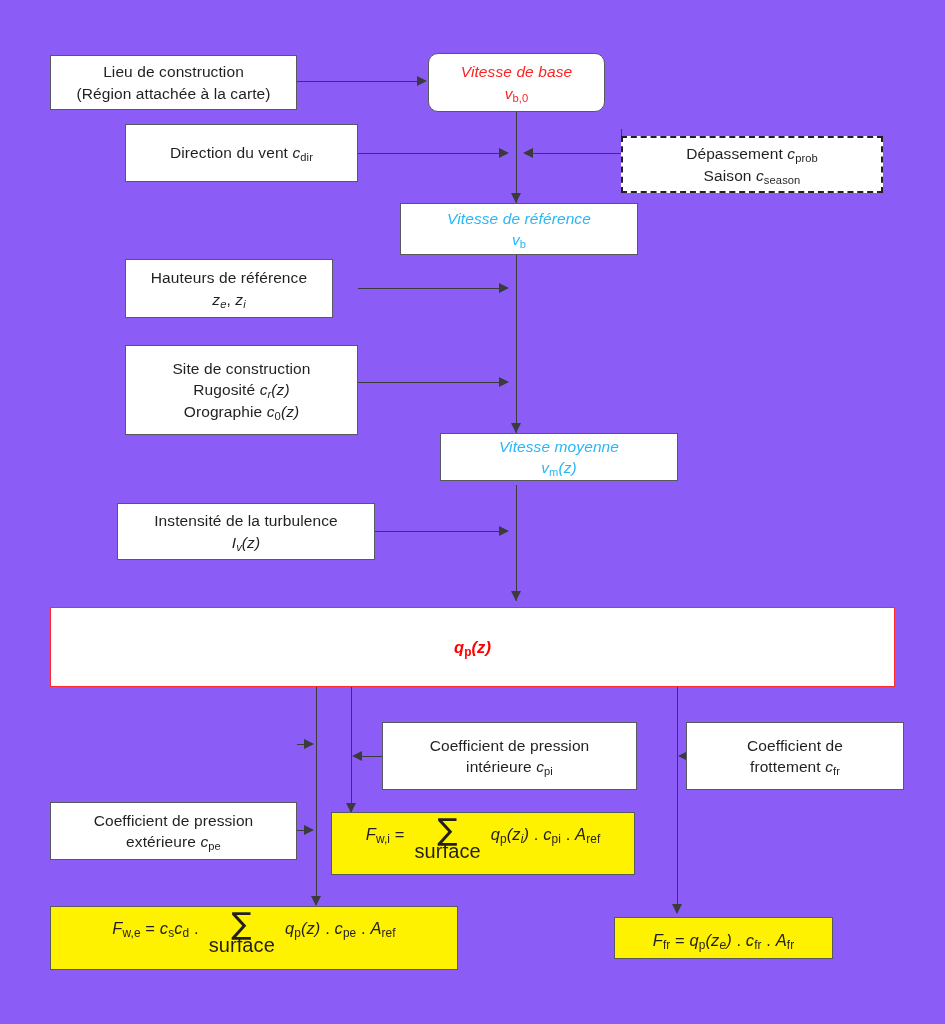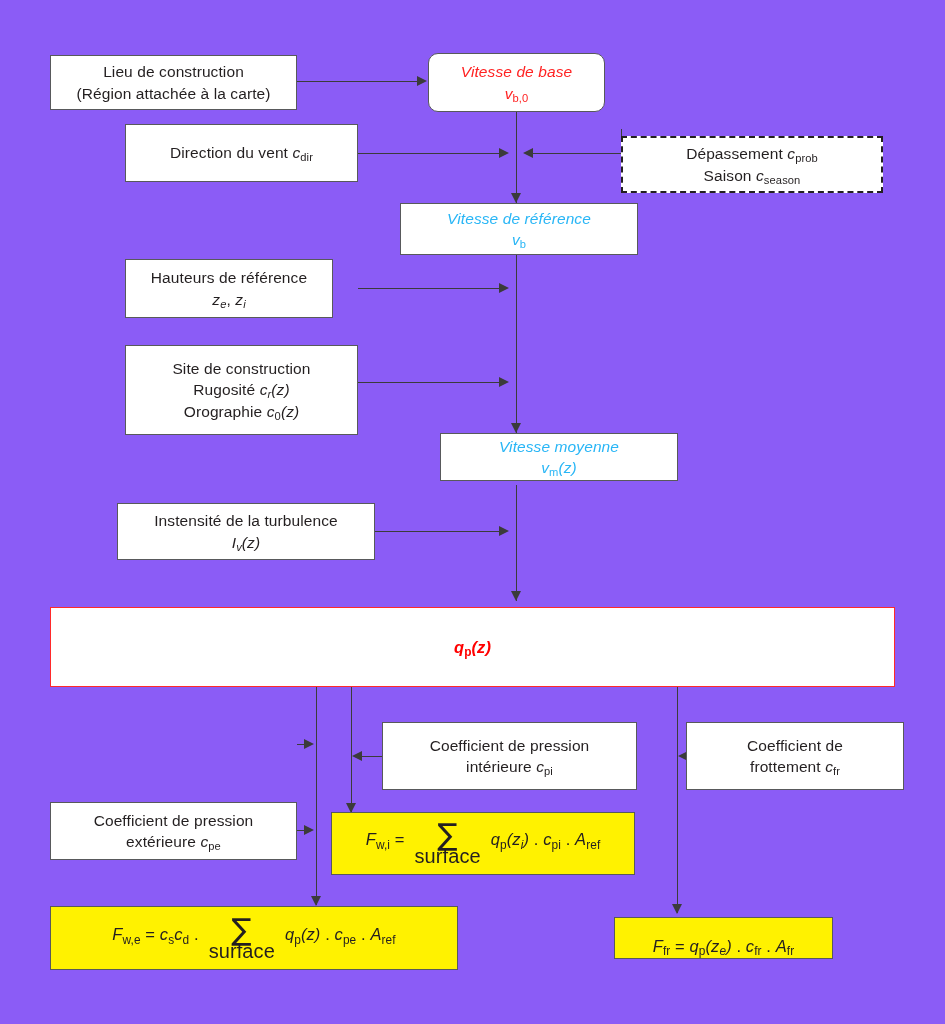--- a/index.html
+++ b/index.html
@@ -56,7 +56,6 @@
   .box.yellow {
     background: #fff200;
     border-color: #58595b;
-    justify-content: flex-end;
   }
   .line {
     position: absolute;

